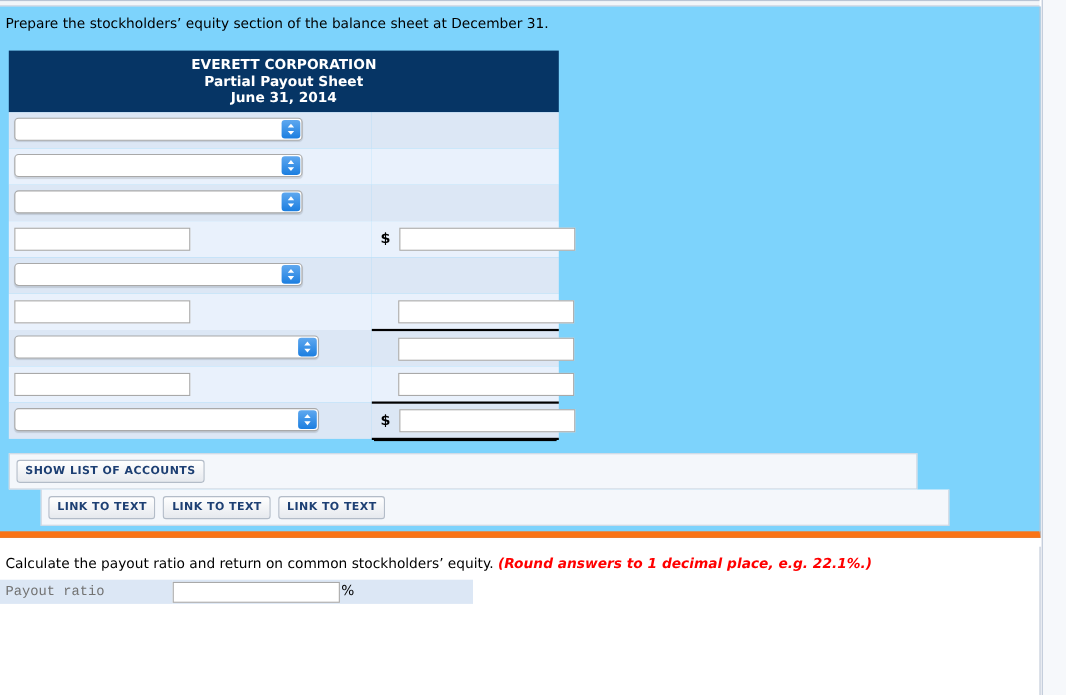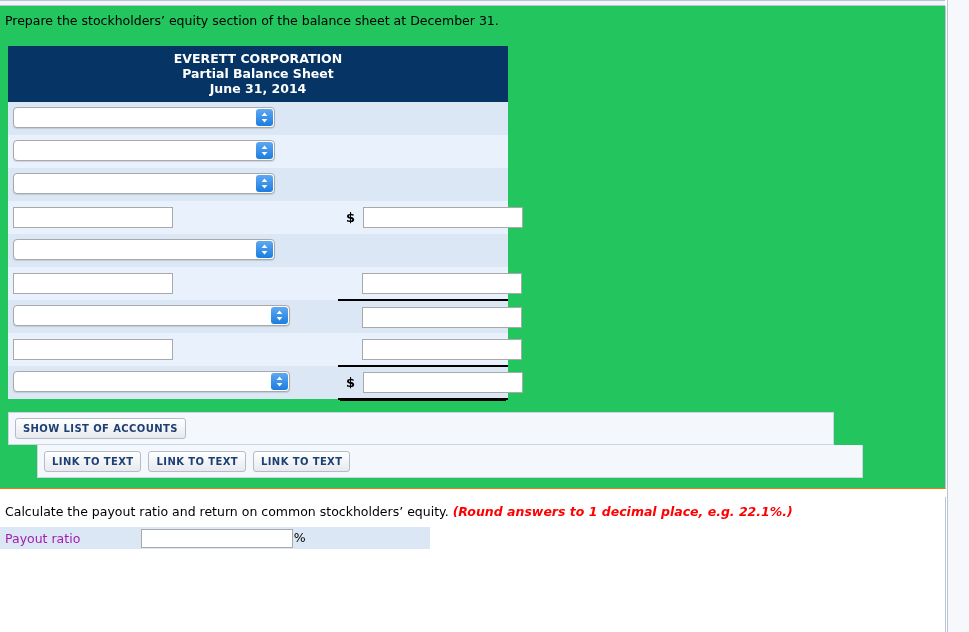--- a/index.html
+++ b/index.html
@@ -26,9 +26,9 @@
   
   #panel-question {
     position: absolute; left: 0; top: 6px; width: 946px; height: 483px;
-    background: #22c55e;
+    background: #7dd3fc;
     border-right: 1px solid #b9c4d4;
-    border-bottom: 1px solid #f97316;
+    border-bottom: 6px solid #f97316;
   }
   .prompt {
     font-size: 12.5px; color: #000; padding: 7px 0 0 5px; line-height: 16px;

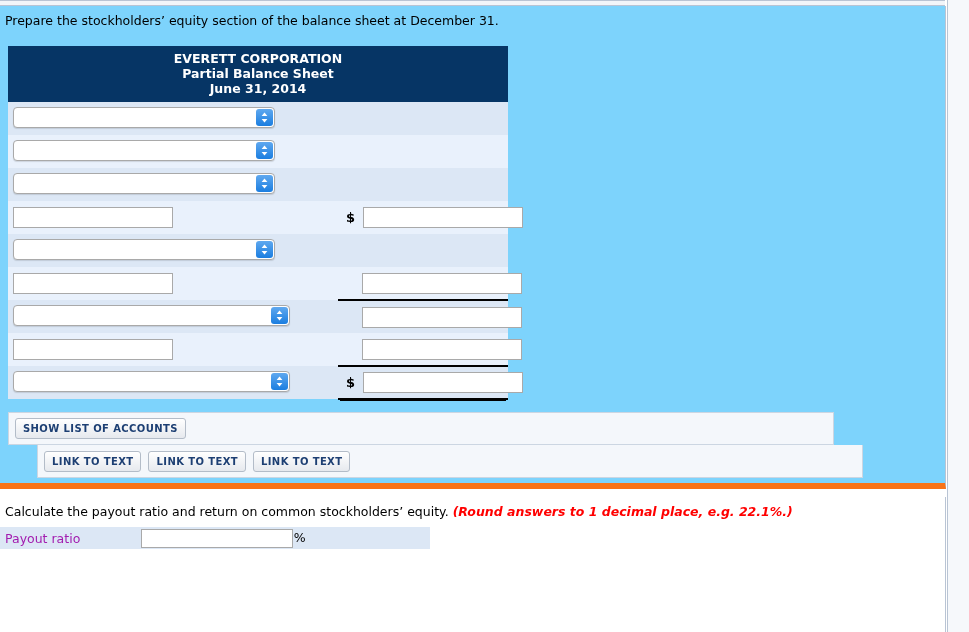--- a/index.html
+++ b/index.html
@@ -143,7 +143,7 @@
       <tr>
         <td class="sheet-head" colspan="2">
           <div>EVERETT CORPORATION</div>
-          <div>Partial Balance Sheet</div>
+          <div>Partial Payout Sheet</div>
           <div>June 31, 2014</div>
         </td>
       </tr>

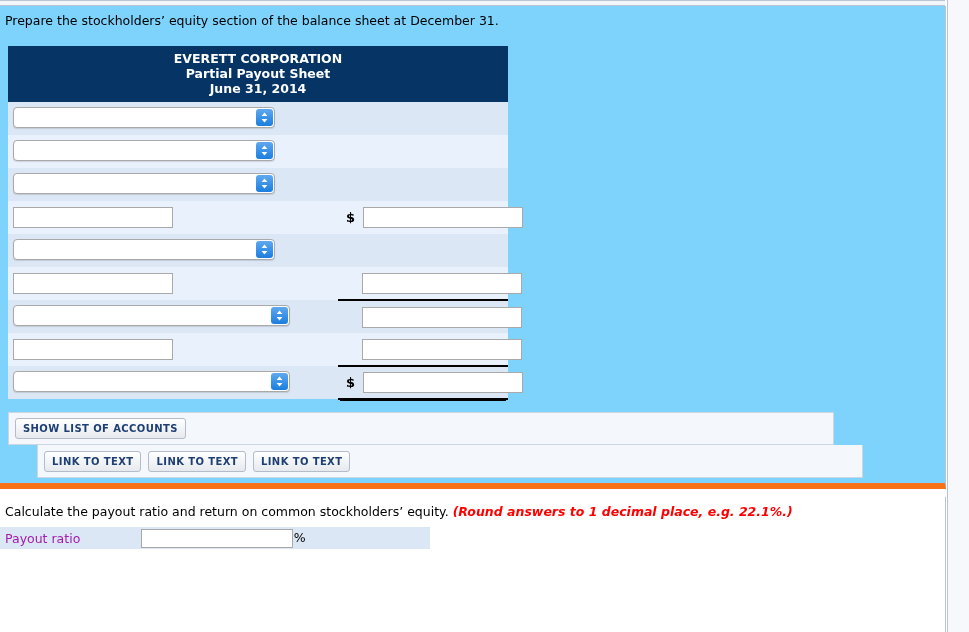--- a/index.html
+++ b/index.html
@@ -117,7 +117,7 @@
     border-collapse: collapse; font-size: 12.5px;
   }
   #ratio-table td { height: 22px; padding: 0; background: #dce7f5; vertical-align: middle; }
-  .lbl-cell { padding-left: 5px !important; color: #a21caf; white-space: nowrap; }
+  .lbl-cell { padding-left: 5px !important; color: #737373; white-space: nowrap; font-family: Liberation Mono, monospace; }
   .pct { font-size: 12.5px; color: #000; margin-left: 1px; }
   .ratio-input {
     width: 152px; height: 19px; background: #fff;

